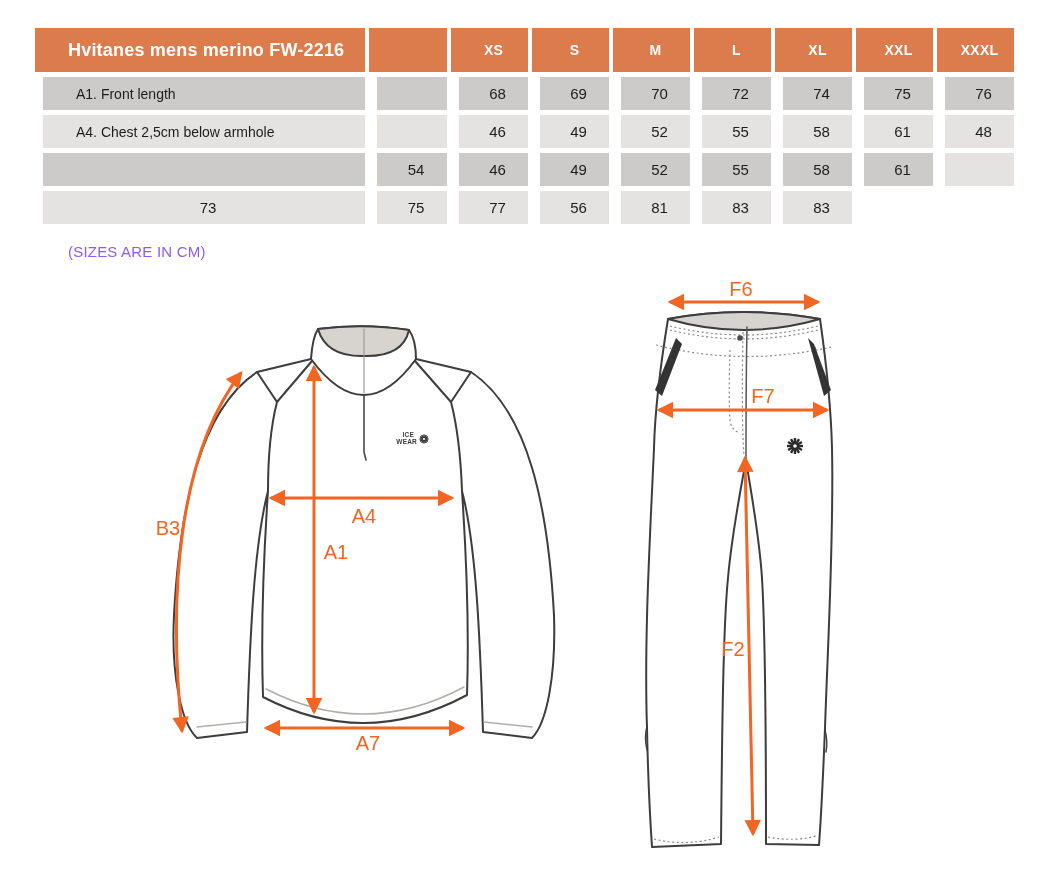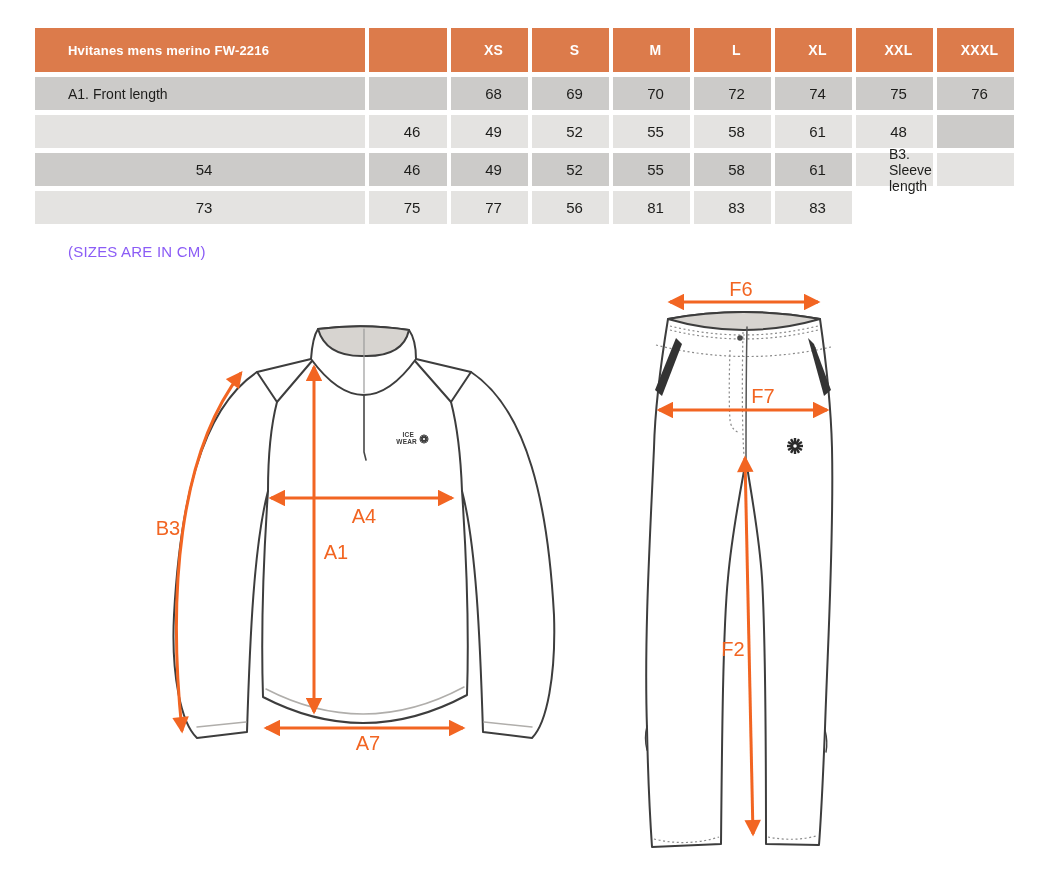--- a/index.html
+++ b/index.html
@@ -12,7 +12,7 @@
       grid-template-columns:330px 78px repeat(7,77px);gap:5px 4px;background:#fff;}
   .cell{display:flex;align-items:center;justify-content:center;padding-left:8px;}
   .head{background:#DC7B4B;color:#fff;font-weight:bold;font-size:14px;height:44px;letter-spacing:.2px;}
-  .title{justify-content:flex-start;padding-left:33px;font-size:13px;}
+  .title{justify-content:flex-start;padding-left:33px;font-size:18px;}
   .data{height:33px;font-size:15px;color:#1d1d1b;}
   .label{justify-content:flex-start;padding-left:33px;font-size:14px;}
   .r-dark{background:#CCCBC9;}

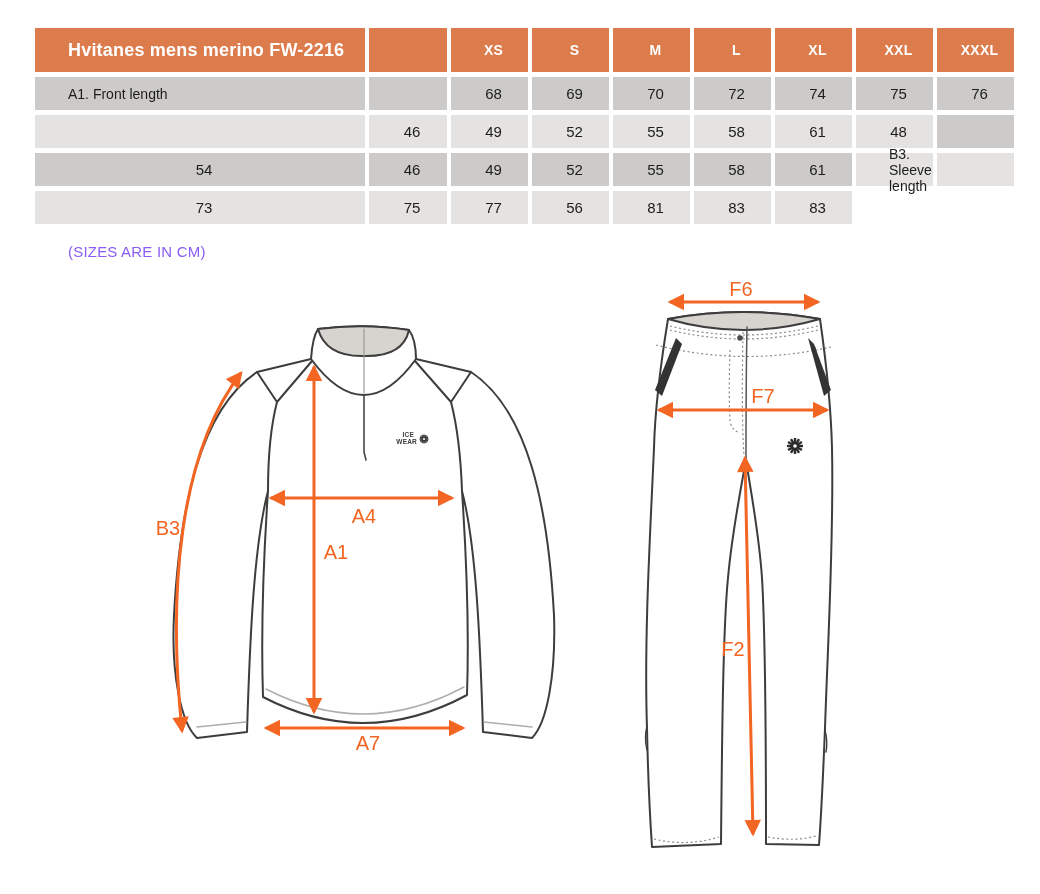--- a/index.html
+++ b/index.html
@@ -13,7 +13,7 @@
   .cell{display:flex;align-items:center;justify-content:center;padding-left:8px;}
   .head{background:#DC7B4B;color:#fff;font-weight:bold;font-size:14px;height:44px;letter-spacing:.2px;}
   .title{justify-content:flex-start;padding-left:33px;font-size:18px;}
-  .data{height:33px;font-size:15px;color:#1d1d1b;}
+  .data{height:33px;font-size:15px;color:#1d1d1b;margin-left:8px;}
   .label{justify-content:flex-start;padding-left:33px;font-size:14px;}
   .r-dark{background:#CCCBC9;}
   .r-light{background:#E4E3E1;}

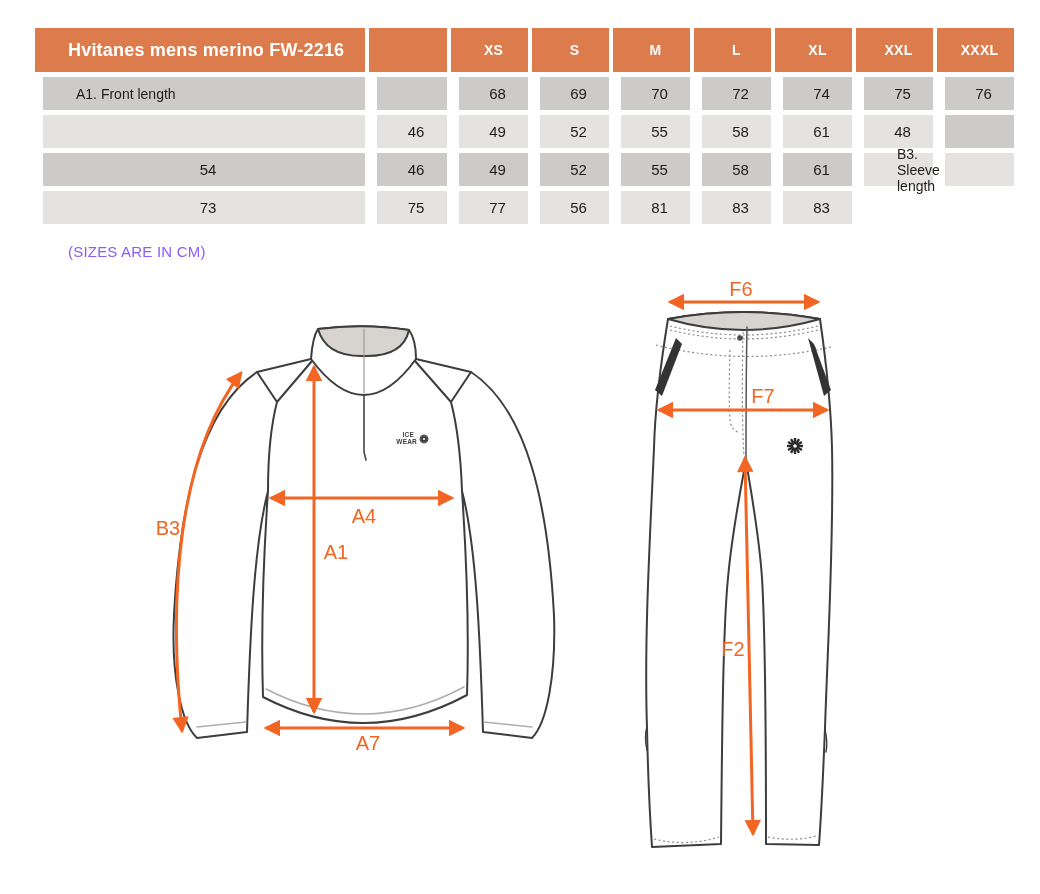--- a/index.html
+++ b/index.html
@@ -56,6 +56,7 @@
     <div class="cell data r-dark">75</div>
     <div class="cell data r-dark">76</div>
 
+    <div class="cell data label r-light">A4. Chest 2,5cm below armhole</div>
     <div class="cell data r-light"></div>
     <div class="cell data r-light">46</div>
     <div class="cell data r-light">49</div>

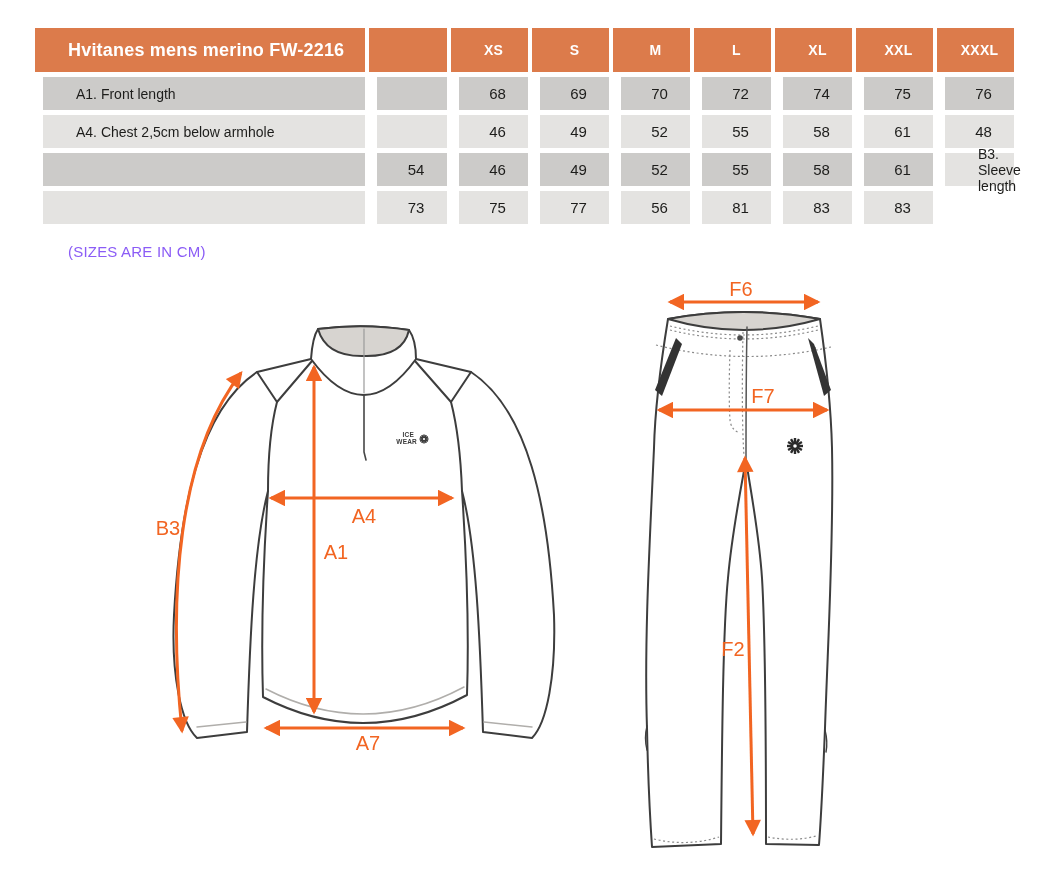--- a/index.html
+++ b/index.html
@@ -75,7 +75,6 @@
     <div class="cell data r-dark">58</div>
     <div class="cell data r-dark">61</div>
 
-    <div class="cell data label r-light">B3. Sleeve length</div>
     <div class="cell data r-light"></div>
     <div class="cell data r-light">73</div>
     <div class="cell data r-light">75</div>

